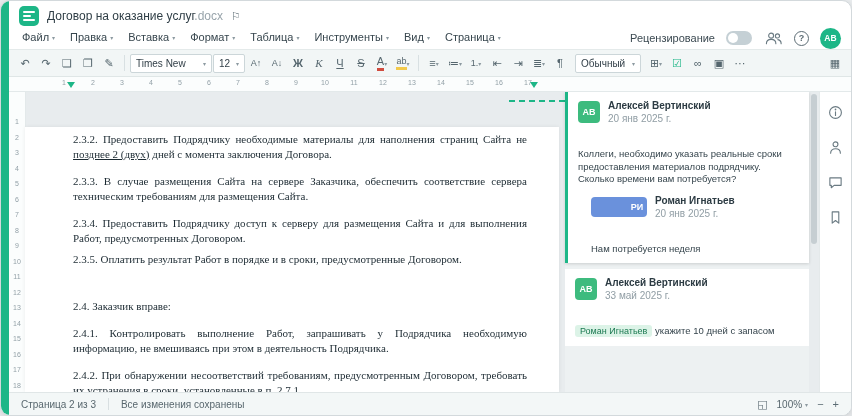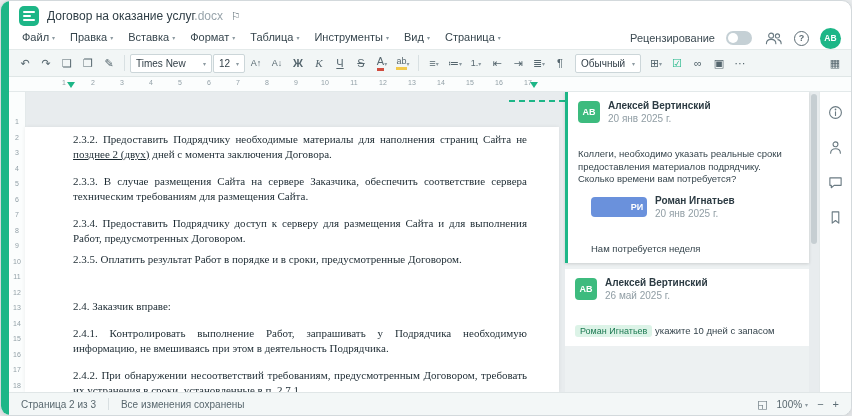--- a/index.html
+++ b/index.html
@@ -379,7 +379,7 @@
             <span class="c-avatar green" data-name="avatar">АВ</span>
             <span>
               <div class="c-name" data-name="comment-author">Алексей Вертинский</div>
-              <div class="c-date" data-name="comment-date">26 май 2025 г.</div>
+              <div class="c-date" data-name="comment-date">33 май 2025 г.</div>
             </span>
           </div>
           <div class="c-body" data-name="comment-text">

